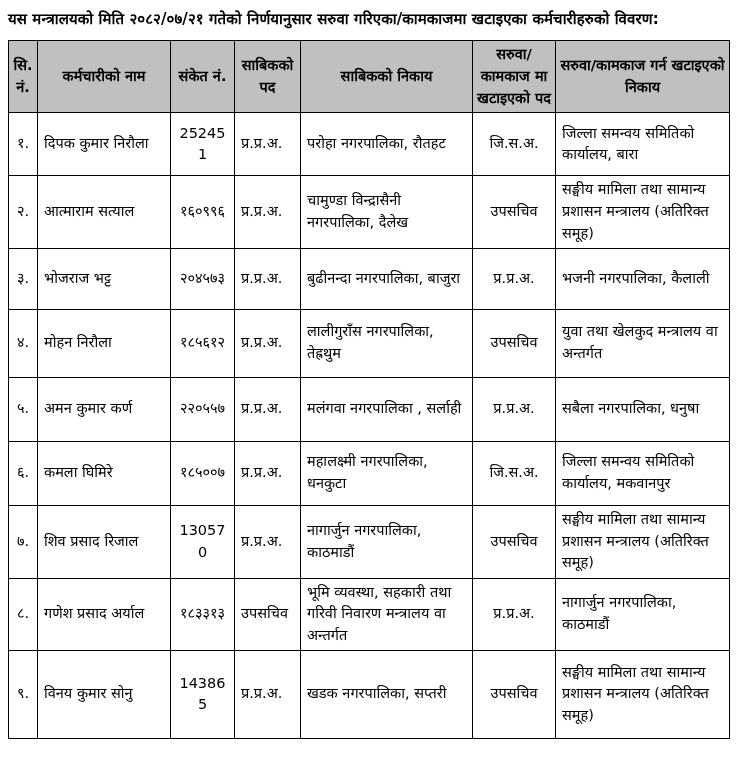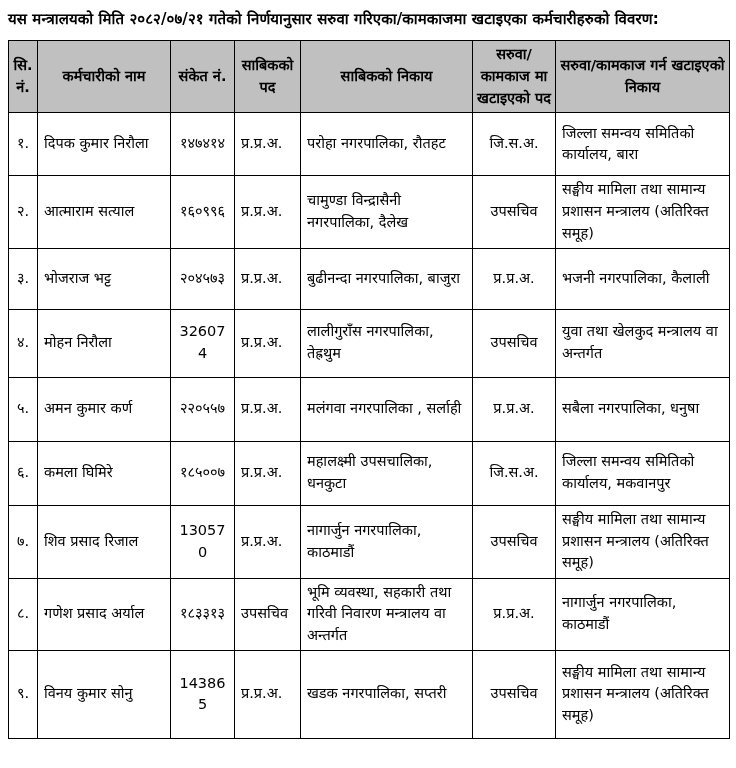--- a/index.html
+++ b/index.html
@@ -93,7 +93,7 @@
       <tr class="r0">
         <td class="c">१.</td>
         <td class="l">दिपक कुमार निरौला</td>
-        <td class="c">१४७४१४</td>
+        <td class="c">252451</td>
         <td class="l">प्र.प्र.अ.</td>
         <td class="l">परोहा नगरपालिका, रौतहट</td>
         <td class="c">जि.स.अ.</td>

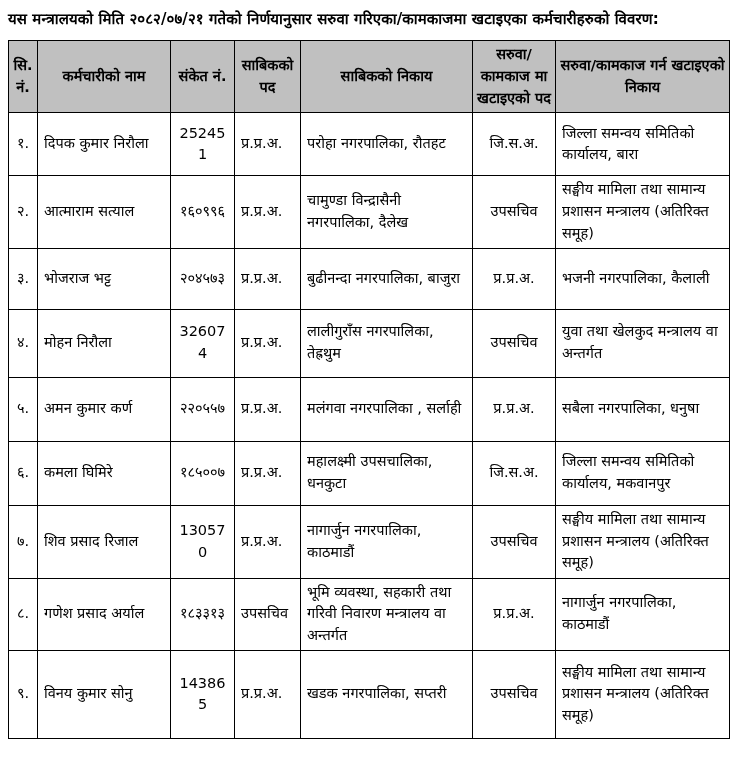--- a/index.html
+++ b/index.html
@@ -120,7 +120,7 @@
       <tr class="r3">
         <td class="c">४.</td>
         <td class="l">मोहन निरौला</td>
-        <td class="c">326074</td>
+        <td class="c">१८५६१२</td>
         <td class="l">प्र.प्र.अ.</td>
         <td class="l">लालीगुराँस नगरपालिका, तेह्रथुम</td>
         <td class="c">उपसचिव</td>

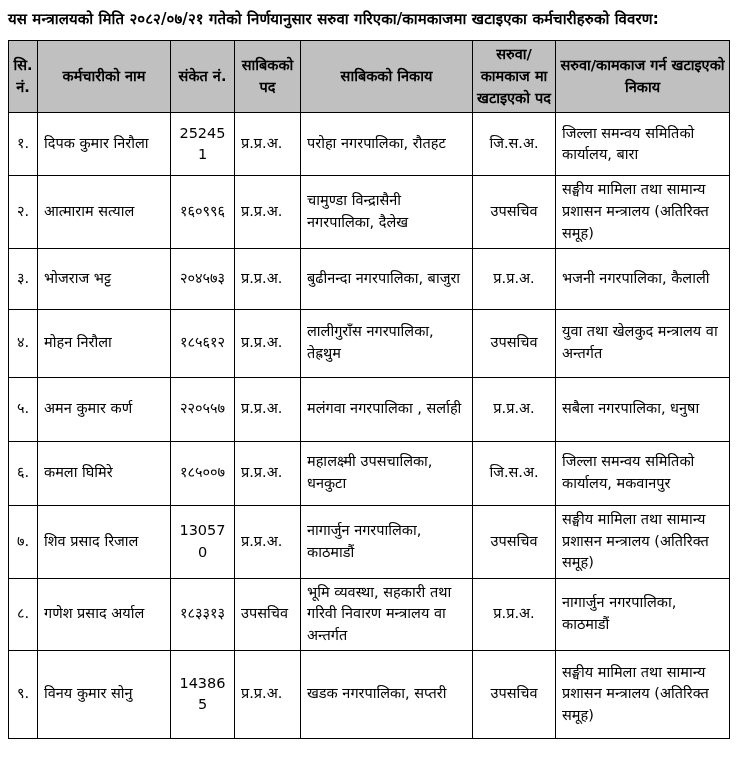--- a/index.html
+++ b/index.html
@@ -140,7 +140,7 @@
         <td class="l">कमला घिमिरे</td>
         <td class="c">१८५००७</td>
         <td class="l">प्र.प्र.अ.</td>
-        <td class="l">महालक्ष्मी उपसचालिका, धनकुटा</td>
+        <td class="l">महालक्ष्मी नगरपालिका, धनकुटा</td>
         <td class="c">जि.स.अ.</td>
         <td class="l">जिल्ला समन्वय समितिको कार्यालय, मकवानपुर</td>
       </tr>

